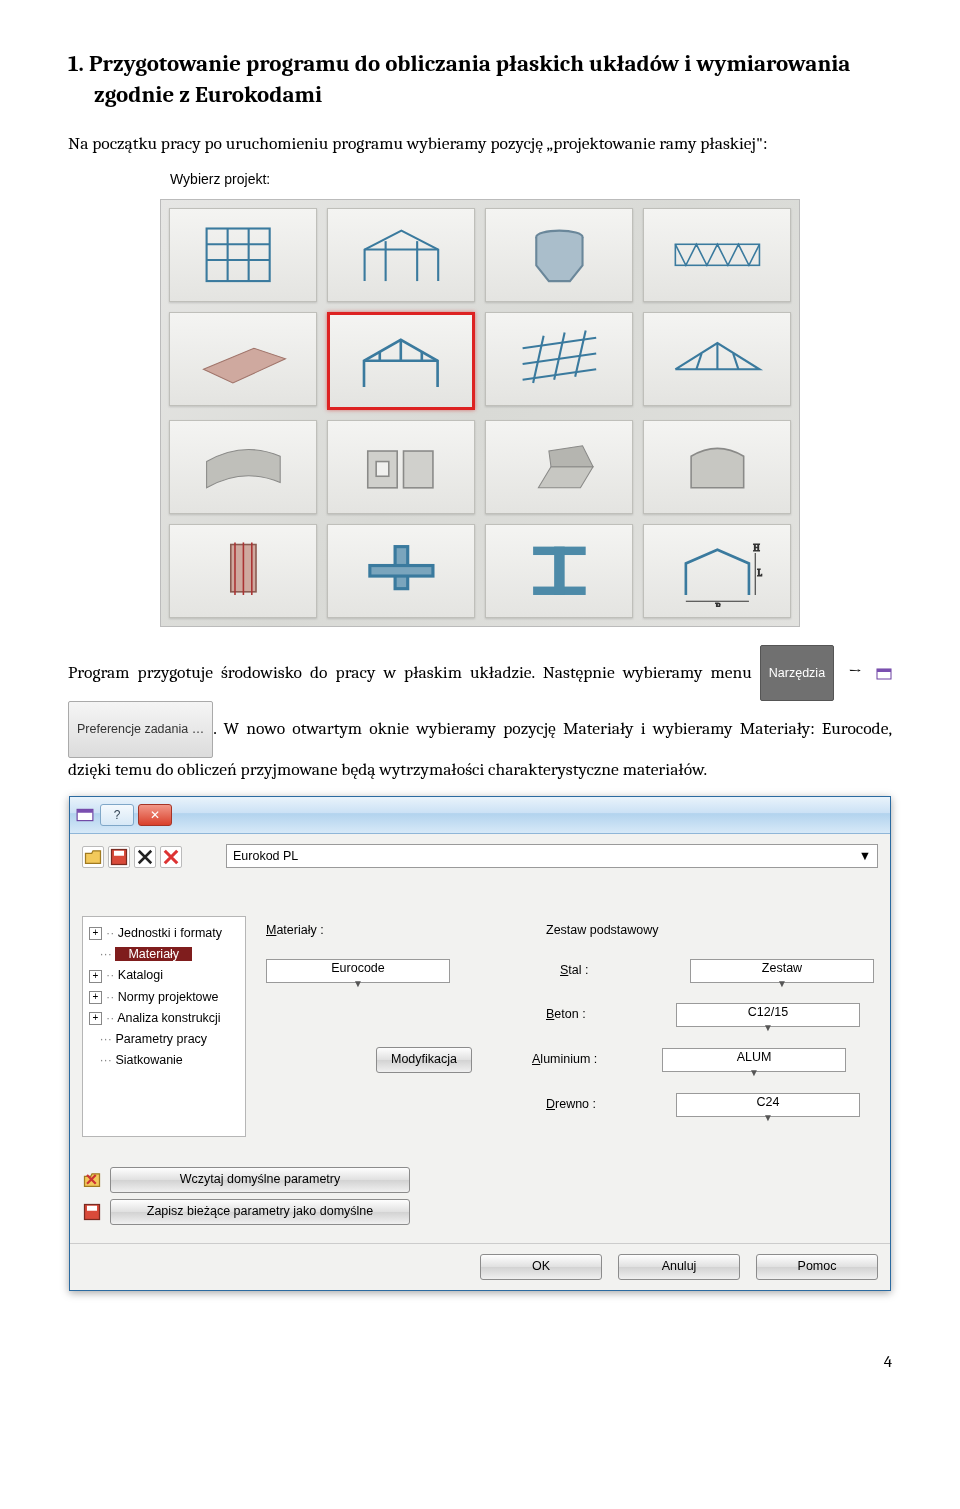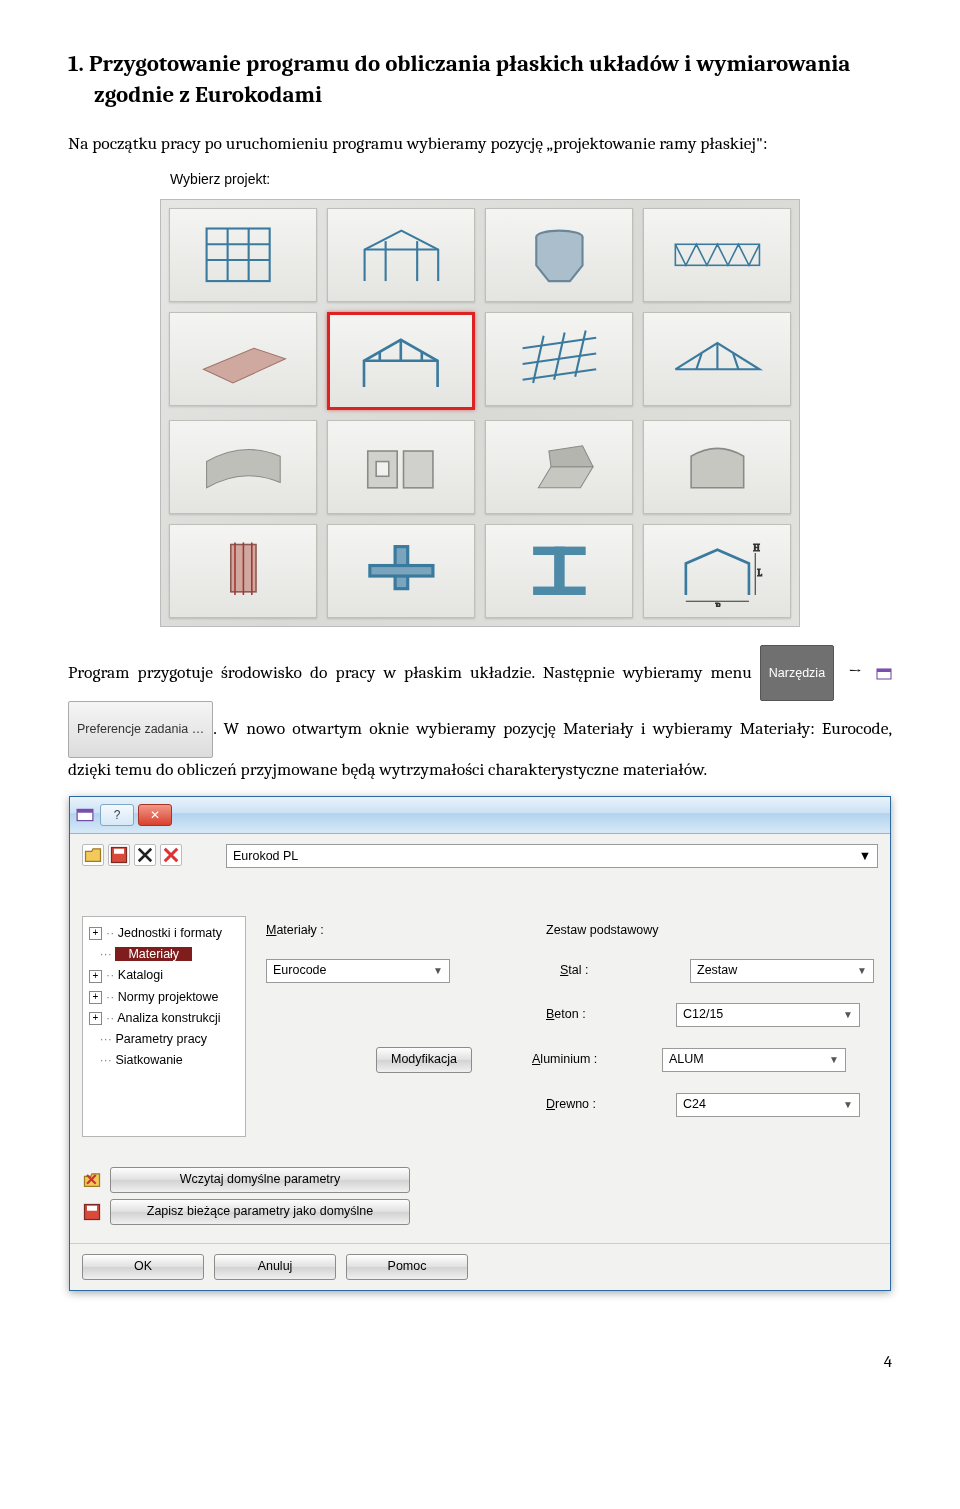--- a/index.html
+++ b/index.html
@@ -108,7 +108,7 @@
     padding:10px 12px 12px 12px;
   }
   .dlg-toolbar {
-    display:flex;gap:4px;margin-bottom:8px;align-items:flex-start;
+    display:flex;gap:4px;margin-bottom:8px;align-items:flex-end;
   }
   .tool-ico { width:20px;height:20px;border:1px solid #bbb;border-radius:2px;background:#fff;display:flex;align-items:center;justify-content:center; }
   .dlg-select {

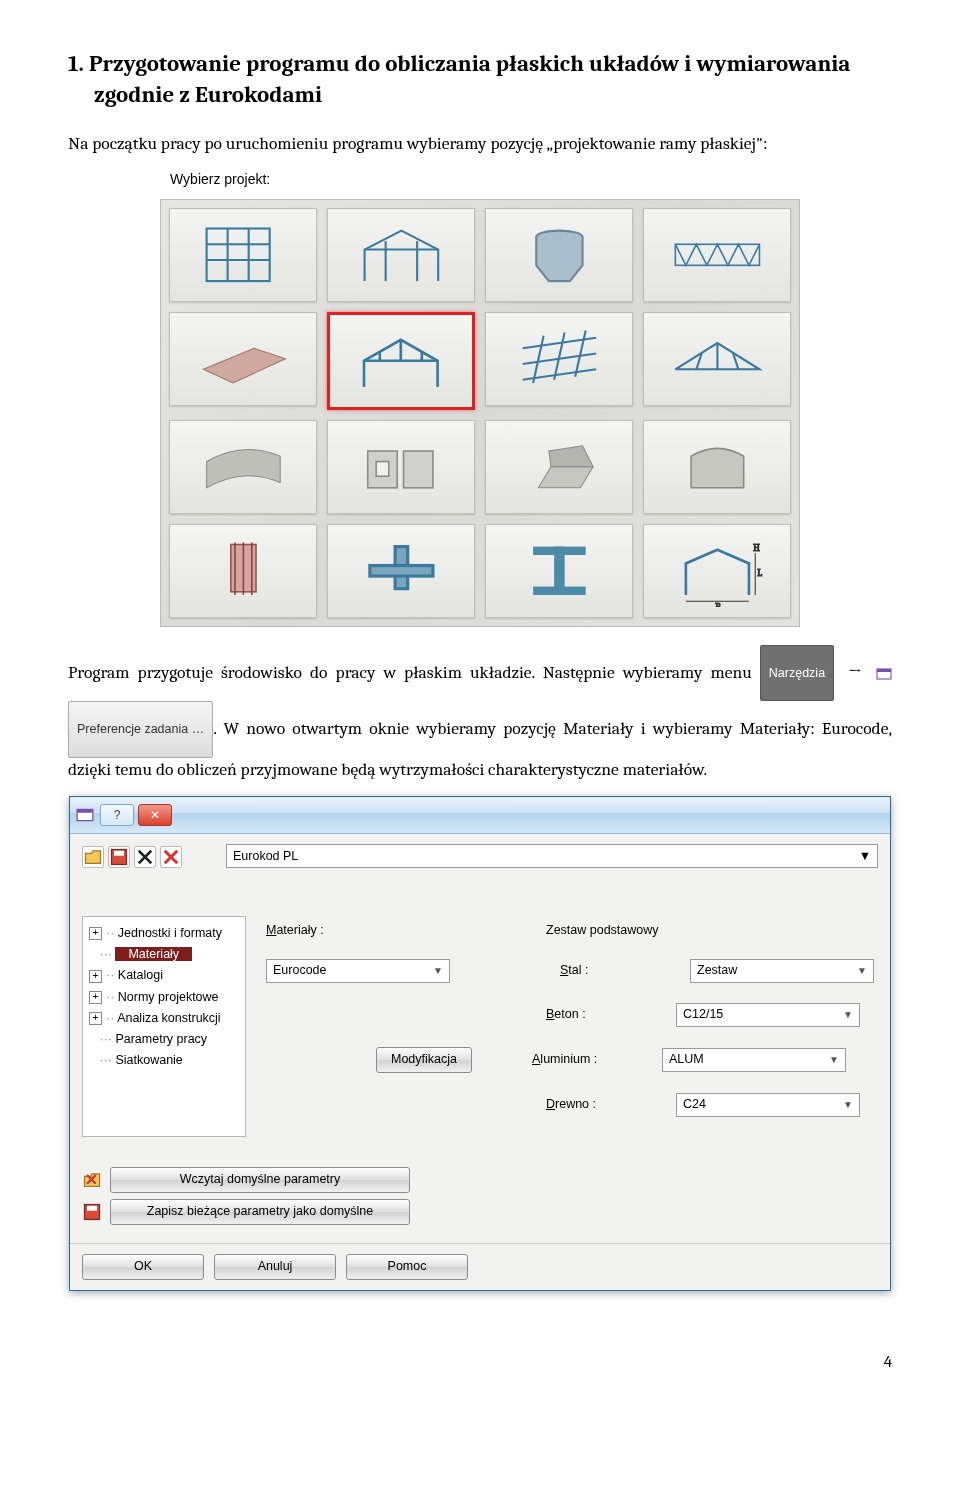--- a/index.html
+++ b/index.html
@@ -130,7 +130,7 @@
   .dlg-row .lbl .ul { text-decoration:underline; }
   .dlg-row .val {
     width:170px;height:22px;border:1px solid #9a9a9a;background:#fff;
-    display:flex;align-items:center;justify-content:space-between;padding:0 6px;
+    display:flex;align-items:center;justify-content:space-between;padding:0 6px;flex-direction:column;
   }
   .dlg-row .val .chev { font-size:10px;color:#555; }
   .dlg-row .plain { width:160px; }

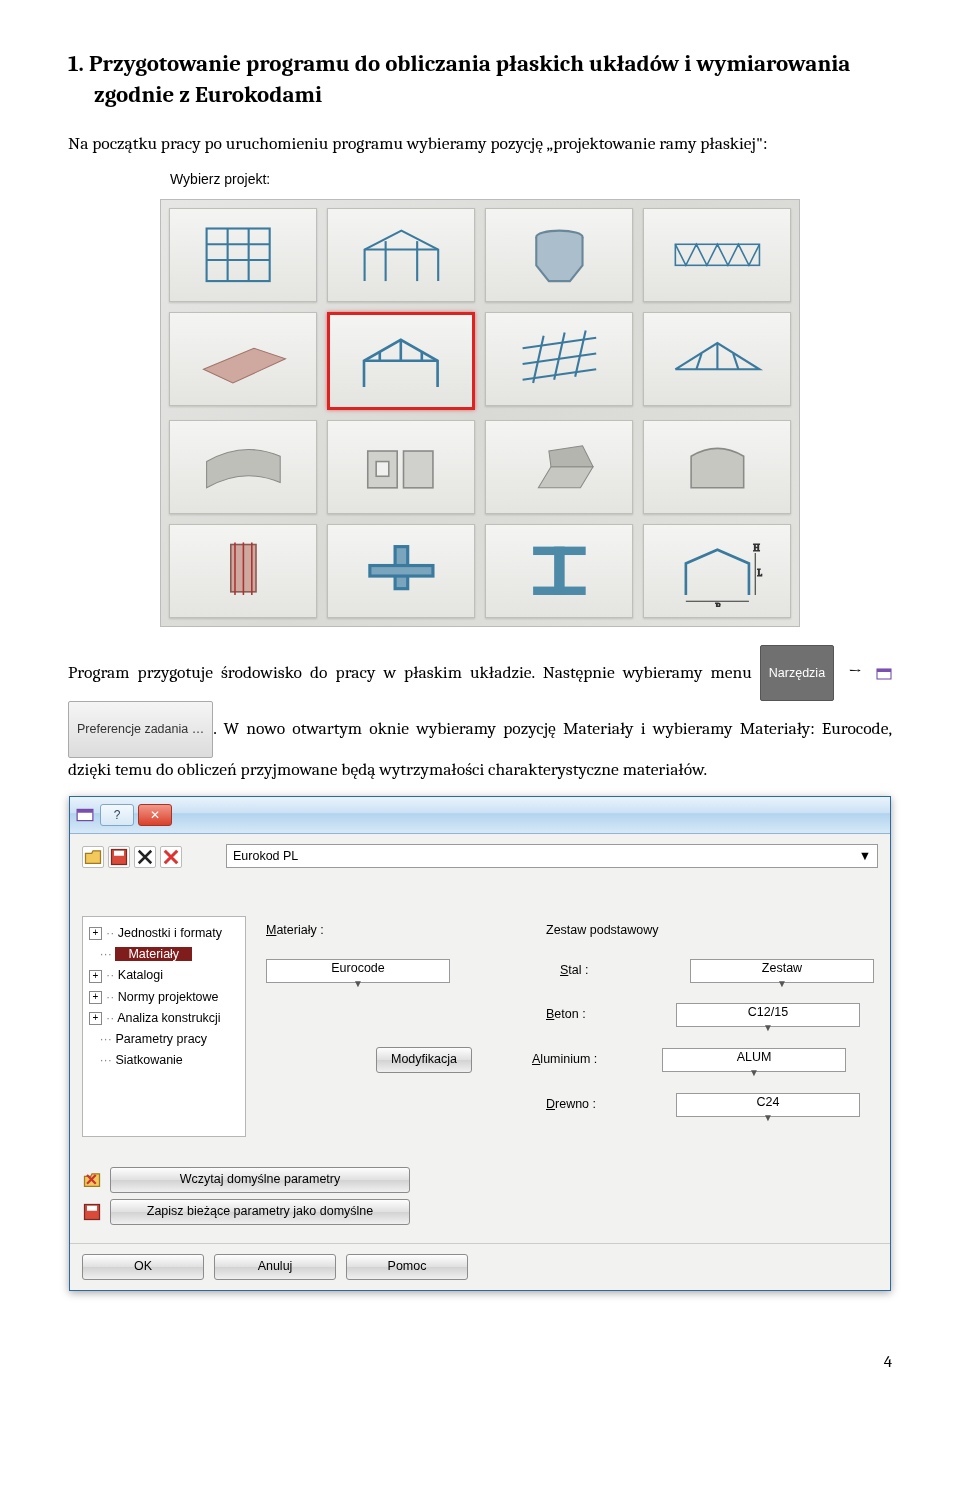--- a/index.html
+++ b/index.html
@@ -144,7 +144,7 @@
   .dlg-foot-left .wide { width:270px;justify-content:center; }
   .dlg-foot-left .ico { width:20px;height:20px; }
   .dlg-footer {
-    display:flex;gap:10px;padding:10px 12px;
+    display:flex;justify-content:flex-end;gap:16px;padding:10px 12px;
     background:#f2f2f0;border-top:1px solid #ccc;
   }
   .dlg-footer .dlg-btn { width:92px; }

